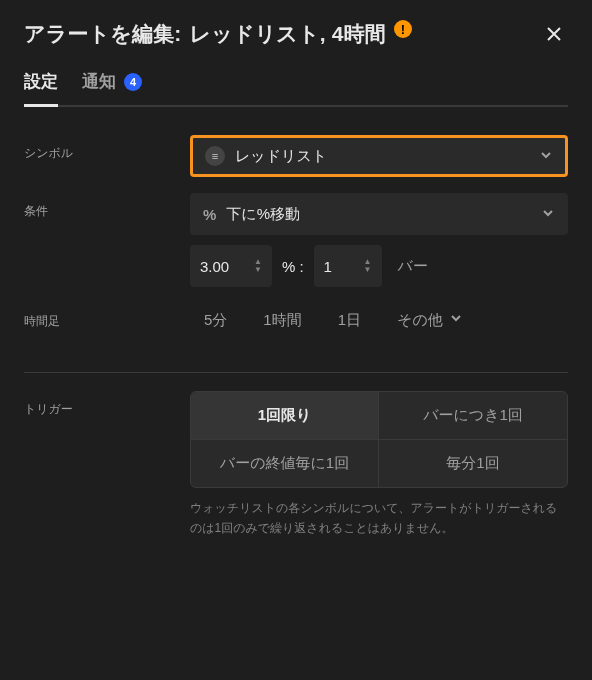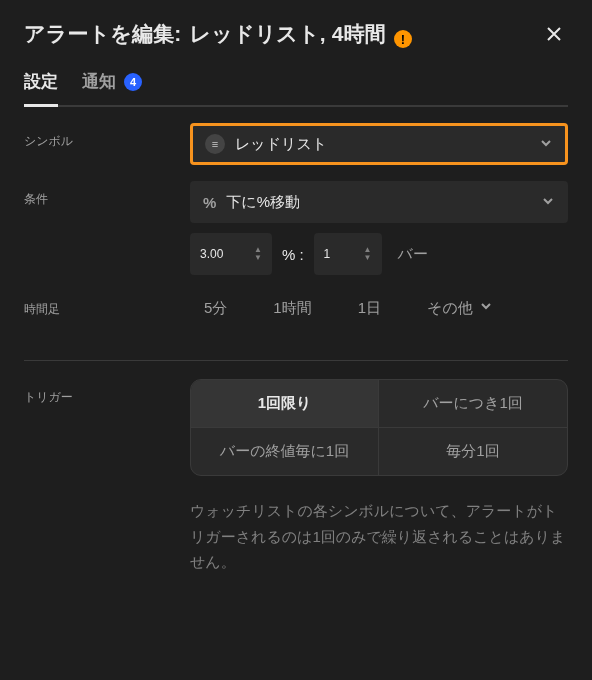--- a/index.html
+++ b/index.html
@@ -21,7 +21,7 @@
 
   
   .hdr{display:flex;align-items:center;justify-content:space-between;margin-bottom:22px}
-  .hdr-title{font-size:21px;font-weight:700;display:flex;align-items:flex-end;gap:8px;letter-spacing:.2px}
+  .hdr-title{font-size:21px;font-weight:700;display:flex;align-items:flex-start;gap:8px;letter-spacing:.2px}
   .warn-icon{width:18px;height:18px;border-radius:50%;background:var(--warn);color:#000;font-weight:900;font-size:13px;display:flex;align-items:center;justify-content:center;line-height:1}
   .close-btn{width:28px;height:28px;display:flex;align-items:center;justify-content:center;cursor:pointer;color:var(--text)}
   .close-btn svg{width:18px;height:18px;stroke:currentColor;stroke-width:2;fill:none}

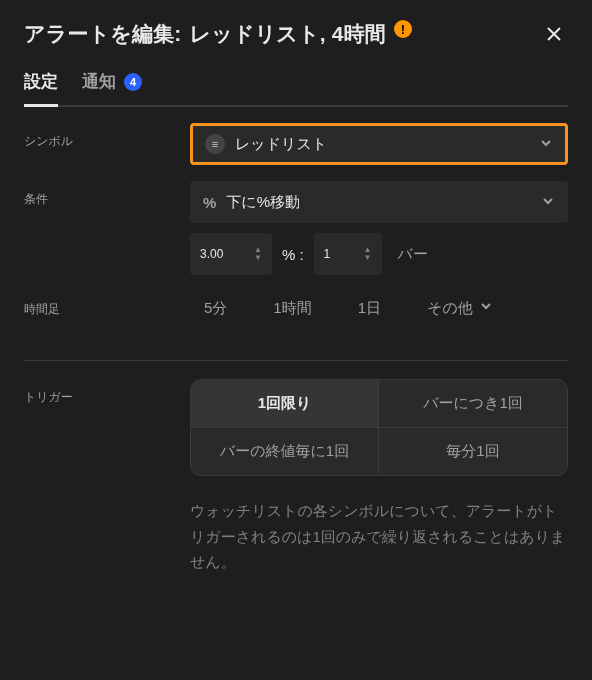--- a/index.html
+++ b/index.html
@@ -27,7 +27,7 @@
   .close-btn svg{width:18px;height:18px;stroke:currentColor;stroke-width:2;fill:none}
 
   
-  .tabs{display:flex;gap:24px;border-bottom:2px solid var(--border);margin-bottom:16px;position:relative}
+  .tabs{display:flex;gap:24px;border-bottom:2px solid var(--border);margin-bottom:28px;position:relative}
   .tab{padding:0 0 12px 0;font-size:17px;font-weight:700;color:var(--text-dim);cursor:pointer;display:flex;align-items:center;gap:8px;position:relative}
   .tab.active{color:var(--text)}
   .tab.active::after{content:"";position:absolute;left:0;right:0;bottom:-2px;height:3px;background:var(--text)}

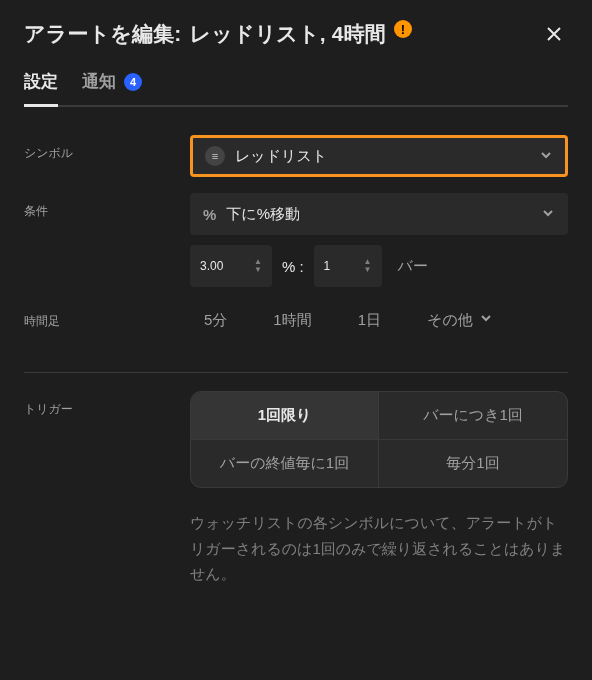--- a/index.html
+++ b/index.html
@@ -47,7 +47,7 @@
 
   .cond-line{display:flex;align-items:center;gap:10px}
   .numbox{background:var(--bg2);border-radius:4px;height:42px;display:flex;align-items:center;padding:0 10px;font-size:15px;color:var(--text)}
-  .numbox input{background:transparent;border:none;outline:none;color:var(--text);font-size:12px;width:48px}
+  .numbox input{background:transparent;border:none;outline:none;color:var(--text);font-size:15px;width:48px}
   .stepper{display:flex;flex-direction:column;margin-left:6px;color:var(--text-dimmer)}
   .stepper span{font-size:8px;line-height:8px;cursor:pointer}
   .sep-text{color:var(--text);font-size:15px}

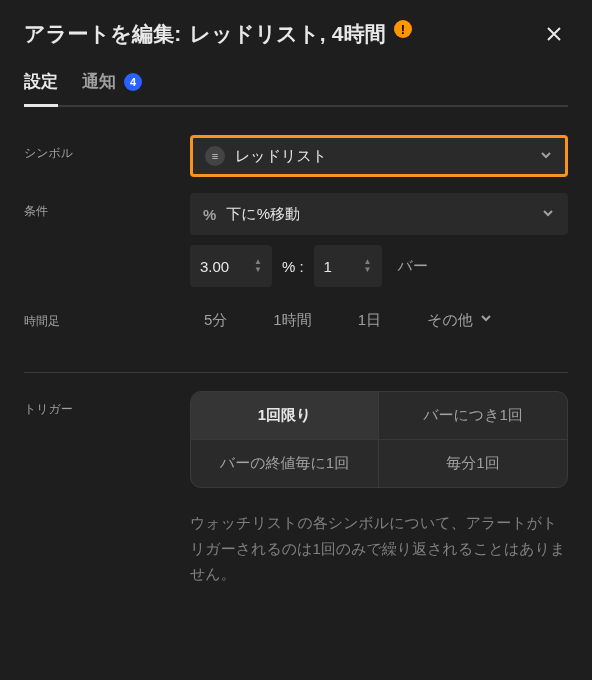--- a/index.html
+++ b/index.html
@@ -54,7 +54,7 @@
   .bar-label{color:var(--text-dim);font-size:15px;margin-left:6px}
 
   
-  .seg-row{display:flex;align-items:center;gap:18px;flex-wrap:wrap}
+  .seg-row{display:flex;align-items:center;gap:8px;flex-wrap:wrap}
   .seg{padding:8px 14px;font-size:15px;color:var(--text-dim);border-radius:4px;cursor:pointer}
   .seg.selected{background:var(--bg3);color:var(--text)}
   .seg.more{display:flex;align-items:flex-start;gap:6px}

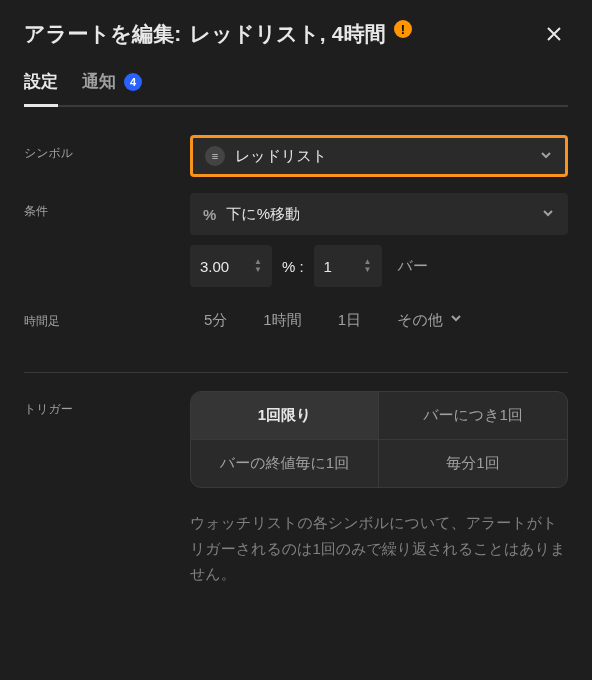--- a/index.html
+++ b/index.html
@@ -62,7 +62,7 @@
   .divider{height:1px;background:var(--border);margin:18px 0}
 
   
-  .trig{display:grid;grid-template-columns:1fr 1fr;gap:0;background:var(--bg2);border:1px solid var(--border);border-radius:11px;overflow:hidden}
+  .trig{display:grid;grid-template-columns:1fr 1fr;gap:0;background:var(--bg2);border:1px solid var(--border);border-radius:6px;overflow:hidden}
   .trig-cell{padding:14px 10px;text-align:center;font-size:15px;color:var(--text-dim);border-right:1px solid var(--border);border-bottom:1px solid var(--border);cursor:pointer}
   .trig-cell:nth-child(2n){border-right:none}
   .trig-cell:nth-child(n+3){border-bottom:none}

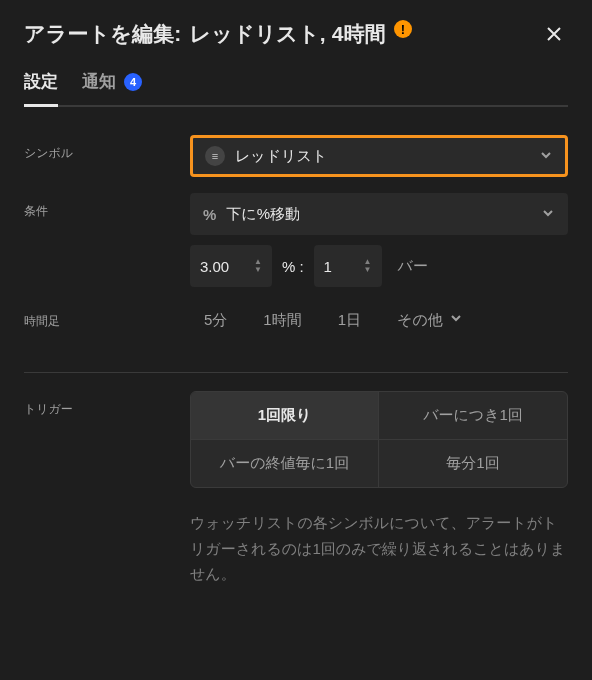--- a/index.html
+++ b/index.html
@@ -67,7 +67,7 @@
   .trig-cell:nth-child(2n){border-right:none}
   .trig-cell:nth-child(n+3){border-bottom:none}
   .trig-cell.selected{background:var(--bg3);color:var(--text);font-weight:700}
-  .trig-note{font-size:15px;color:var(--text-dimmer);line-height:1.7;margin-top:12px}
+  .trig-note{font-size:12px;color:var(--text-dimmer);line-height:1.7;margin-top:0}
 
   .chev-svg{width:14px;height:14px;stroke:currentColor;stroke-width:2;fill:none}
 </style>

